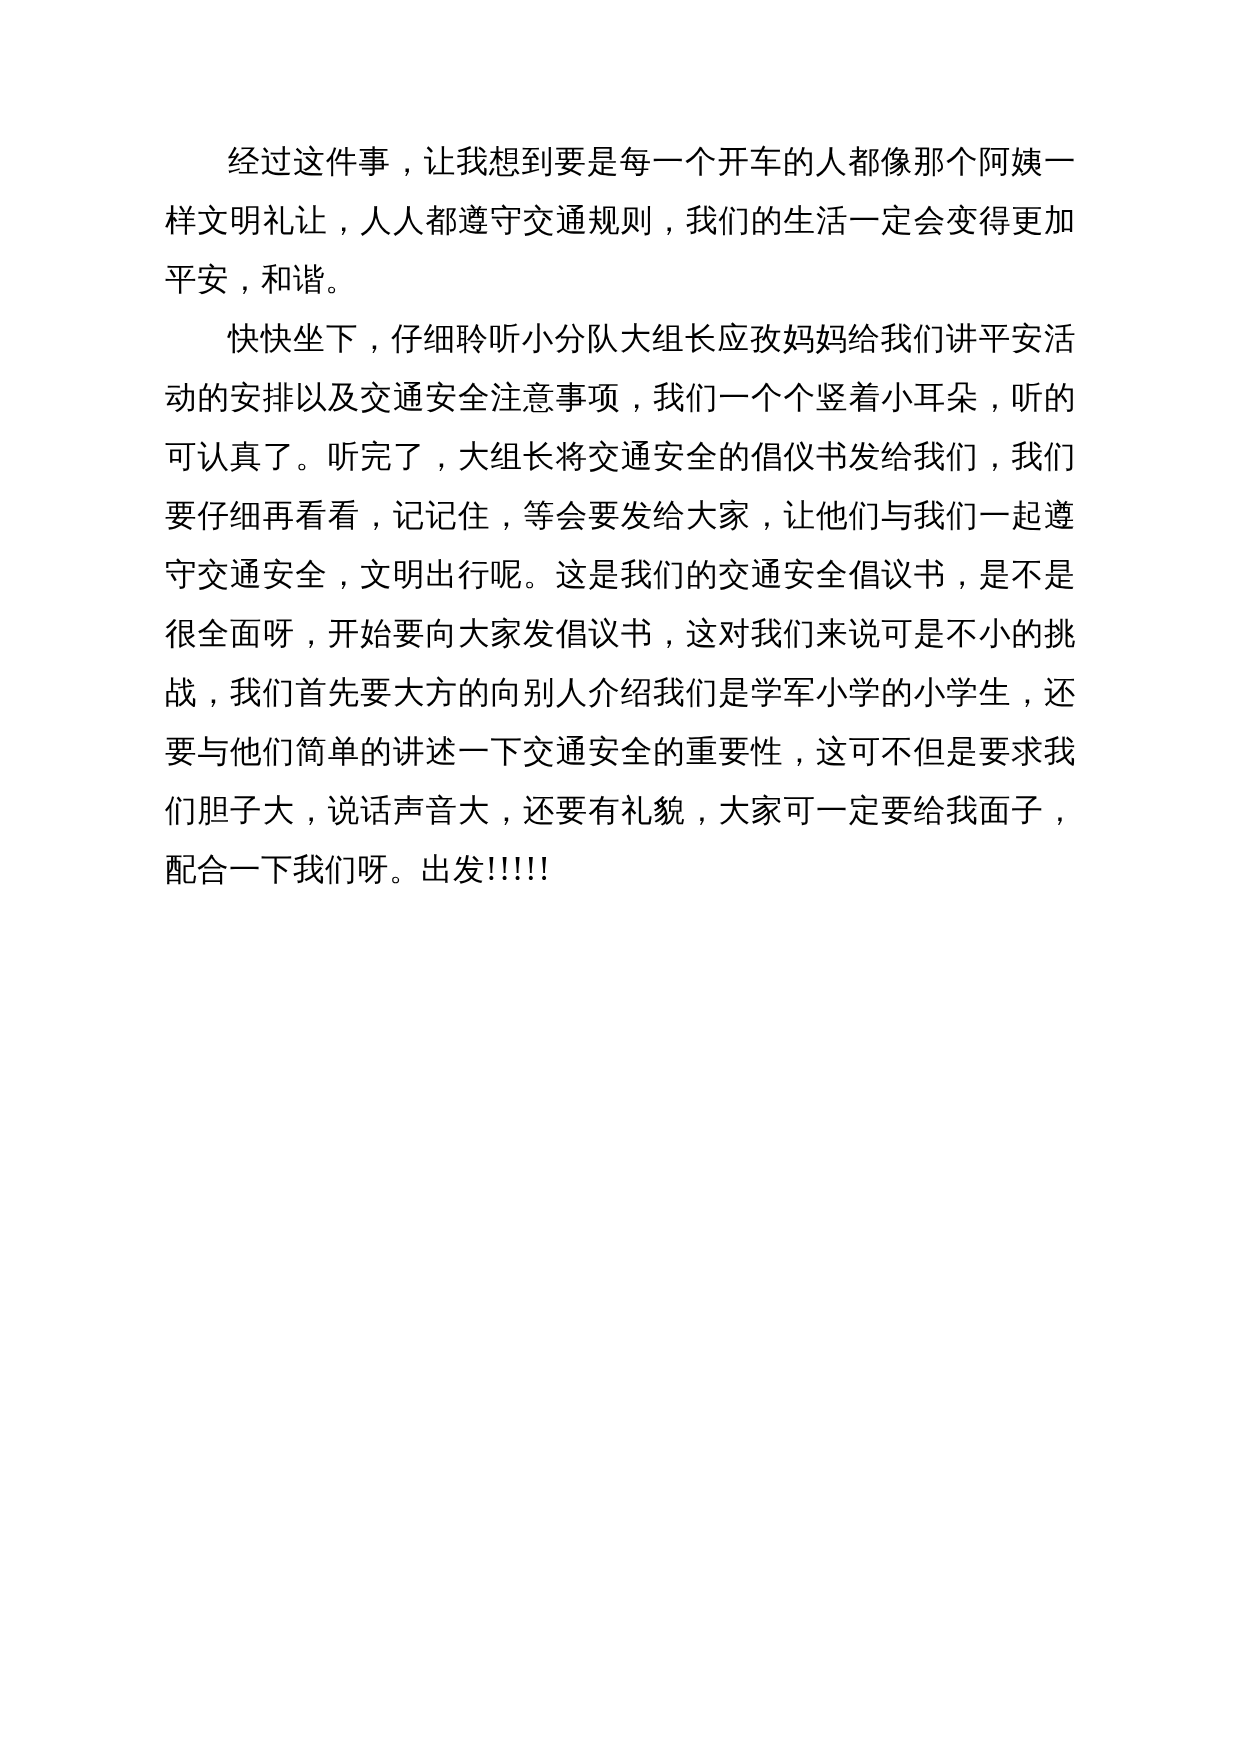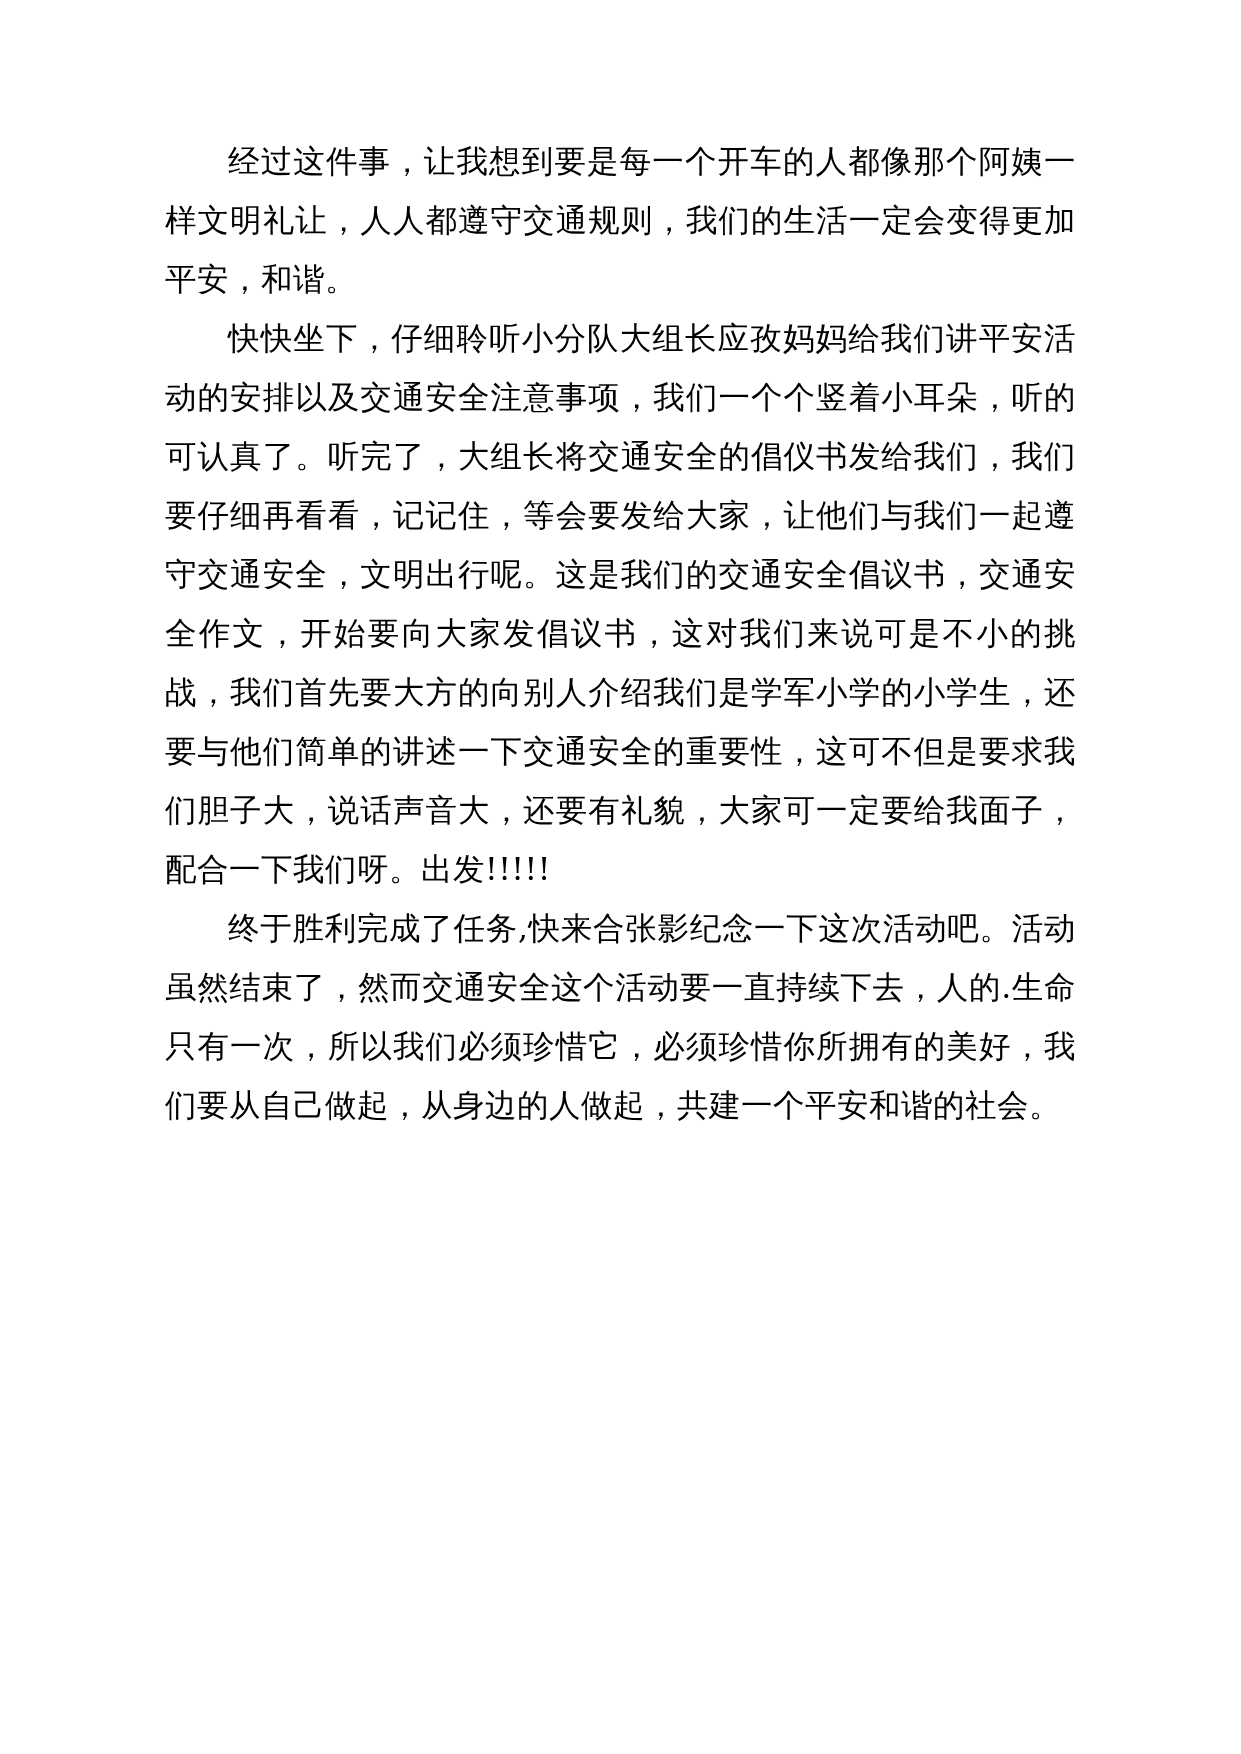--- a/index.html
+++ b/index.html
@@ -51,7 +51,7 @@
     <p class="para">经过这件事，让我想到要是每一个开车的人都像那个阿姨一样文明礼让，人人都遵守交通规则，我们的生活一定会变得更加平安，和谐。</p>
 
 
-    <p class="para">快快坐下，仔细聆听小分队大组长应孜妈妈给我们讲平安活动的安排以及交通安全注意事项，我们一个个竖着小耳朵，听的可认真了。听完了，大组长将交通安全的倡仪书发给我们，我们要仔细再看看，记记住，等会要发给大家，让他们与我们一起遵守交通安全，文明出行呢。这是我们的交通安全倡议书，交通安全作文，开始要向大家发倡议书，这对我们来说可是不小的挑战，我们首先要大方的向别人介绍我们是学军小学的小学生，还要与他们简单的讲述一下交通安全的重要性，这可不但是要求我们胆子大，说话声音大，还要有礼貌，大家可一定要给我面子，配合一下我们呀。出发!!!!!</p>
+    <p class="para">快快坐下，仔细聆听小分队大组长应孜妈妈给我们讲平安活动的安排以及交通安全注意事项，我们一个个竖着小耳朵，听的可认真了。听完了，大组长将交通安全的倡仪书发给我们，我们要仔细再看看，记记住，等会要发给大家，让他们与我们一起遵守交通安全，文明出行呢。这是我们的交通安全倡议书，是不是很全面呀，开始要向大家发倡议书，这对我们来说可是不小的挑战，我们首先要大方的向别人介绍我们是学军小学的小学生，还要与他们简单的讲述一下交通安全的重要性，这可不但是要求我们胆子大，说话声音大，还要有礼貌，大家可一定要给我面子，配合一下我们呀。出发!!!!!</p>
 
     <p class="para">终于胜利完成了任务,快来合张影纪念一下这次活动吧。活动虽然结束了，然而交通安全这个活动要一直持续下去，人的.生命只有一次，所以我们必须珍惜它，必须珍惜你所拥有的美好，我们要从自己做起，从身边的人做起，共建一个平安和谐的社会。</p>
 

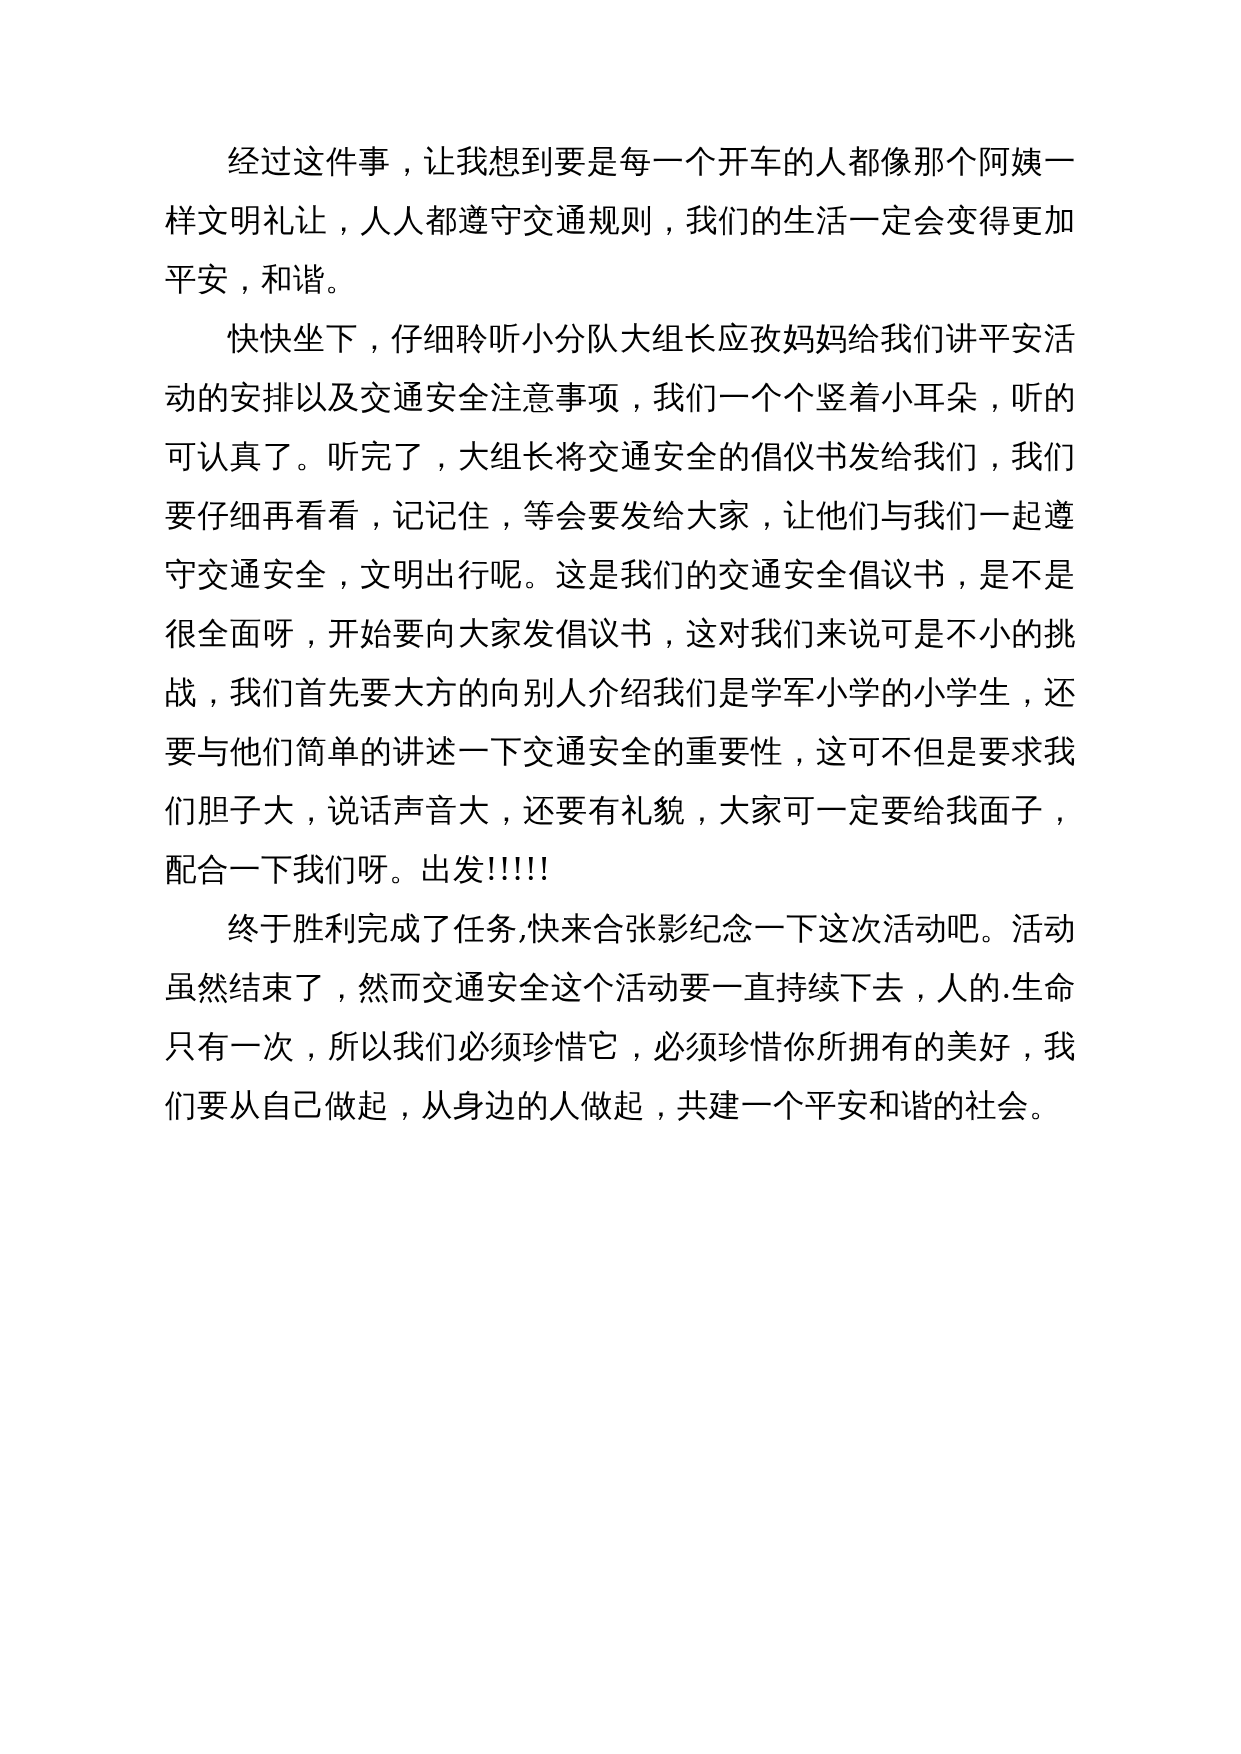--- a/index.html
+++ b/index.html
@@ -53,7 +53,6 @@
 
     <p class="para">快快坐下，仔细聆听小分队大组长应孜妈妈给我们讲平安活动的安排以及交通安全注意事项，我们一个个竖着小耳朵，听的可认真了。听完了，大组长将交通安全的倡仪书发给我们，我们要仔细再看看，记记住，等会要发给大家，让他们与我们一起遵守交通安全，文明出行呢。这是我们的交通安全倡议书，是不是很全面呀，开始要向大家发倡议书，这对我们来说可是不小的挑战，我们首先要大方的向别人介绍我们是学军小学的小学生，还要与他们简单的讲述一下交通安全的重要性，这可不但是要求我们胆子大，说话声音大，还要有礼貌，大家可一定要给我面子，配合一下我们呀。出发!!!!!</p>
 
-    <p class="para">终于胜利完成了任务,快来合张影纪念一下这次活动吧。活动虽然结束了，然而交通安全这个活动要一直持续下去，人的.生命只有一次，所以我们必须珍惜它，必须珍惜你所拥有的美好，我们要从自己做起，从身边的人做起，共建一个平安和谐的社会。</p>
 
 
   </div>

